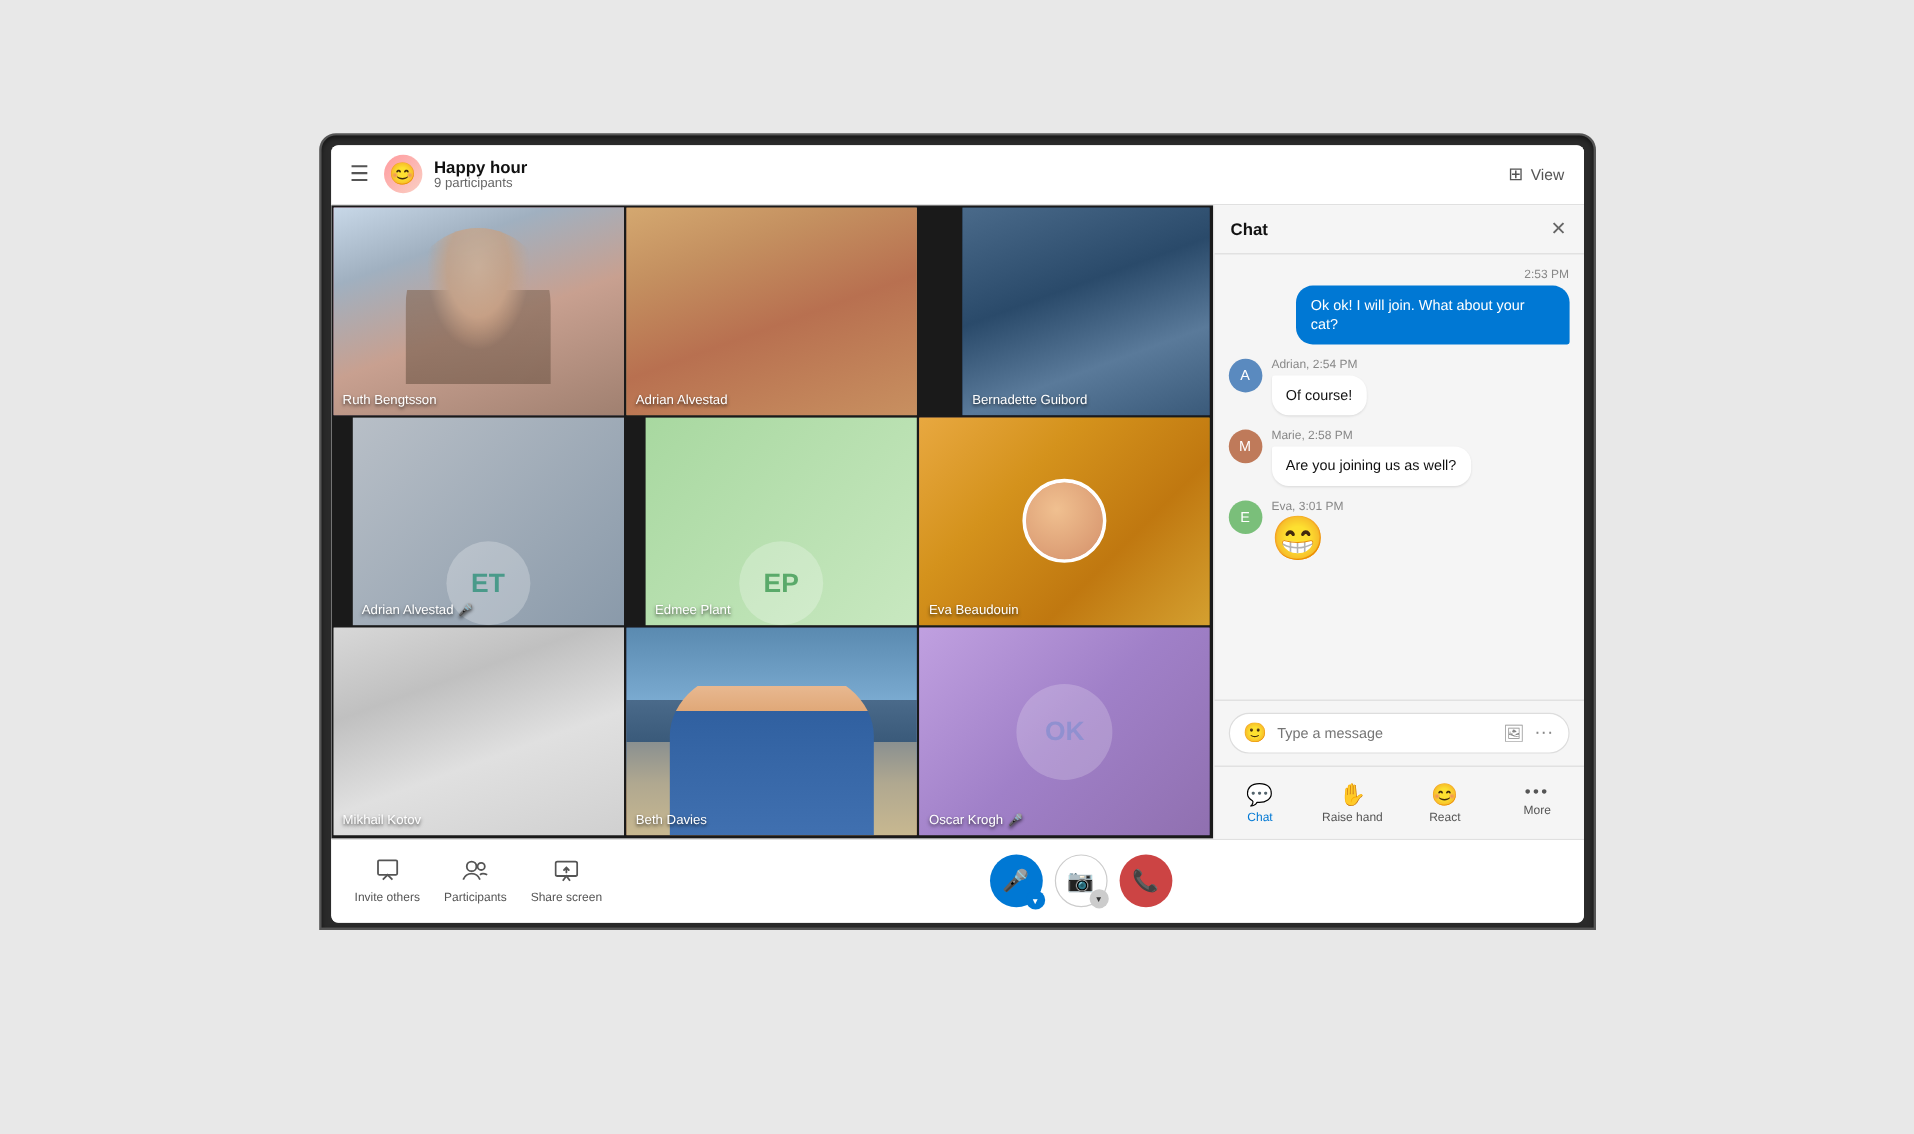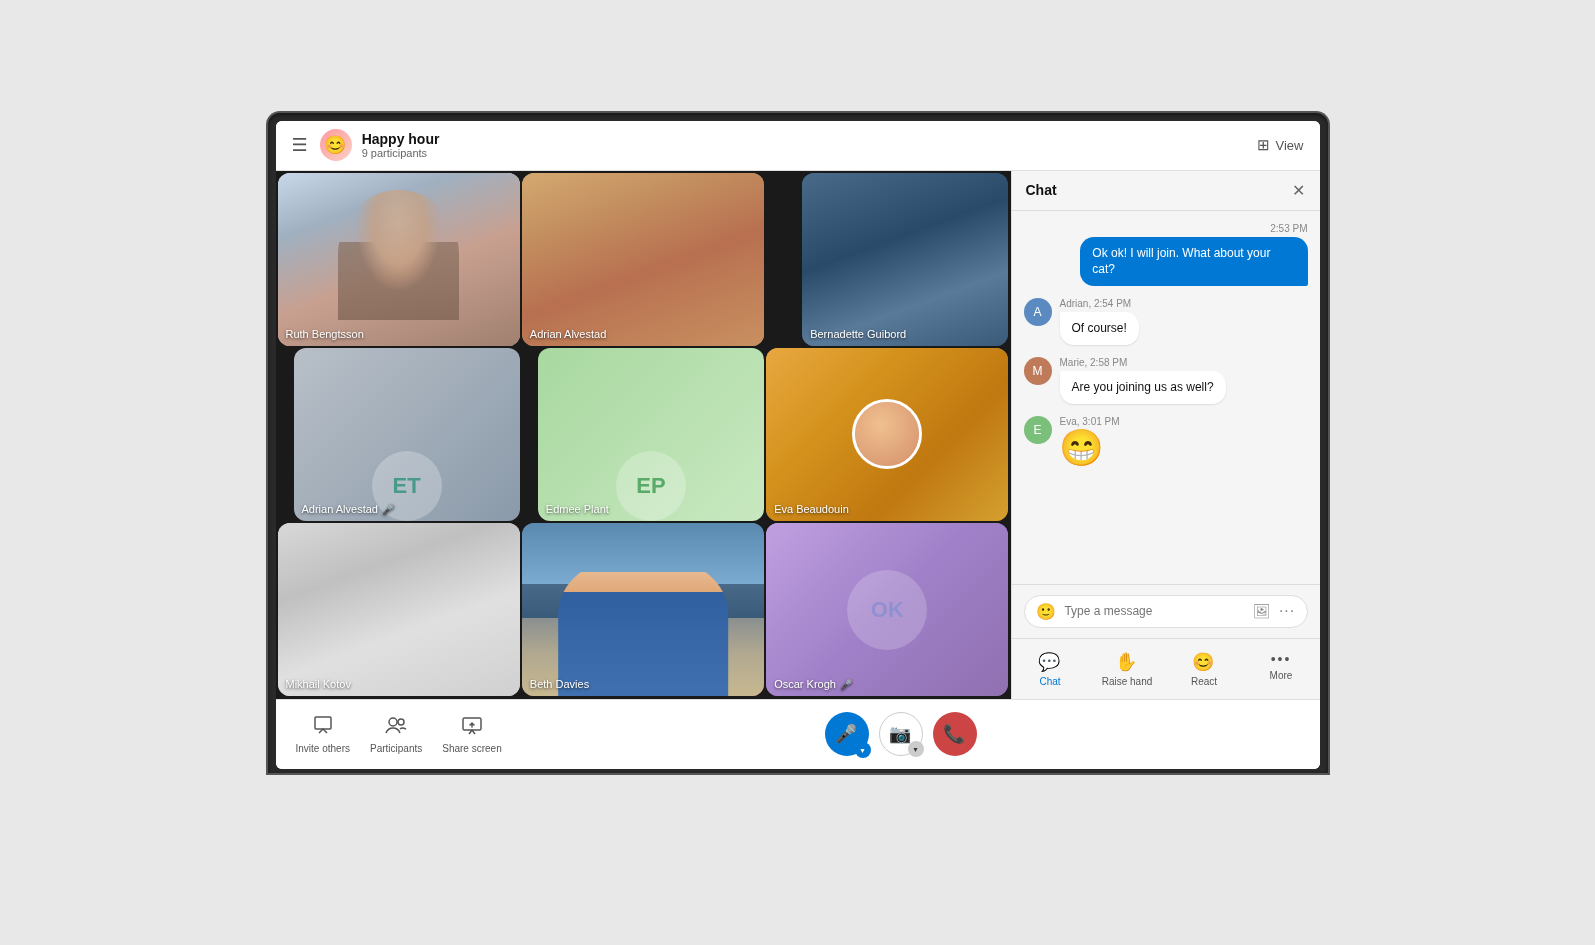--- a/index.html
+++ b/index.html
@@ -137,7 +137,6 @@
       position: relative;
       overflow: hidden;
       background: #333;
-      border-radius: 12px;
     }
 
     .video-label {

